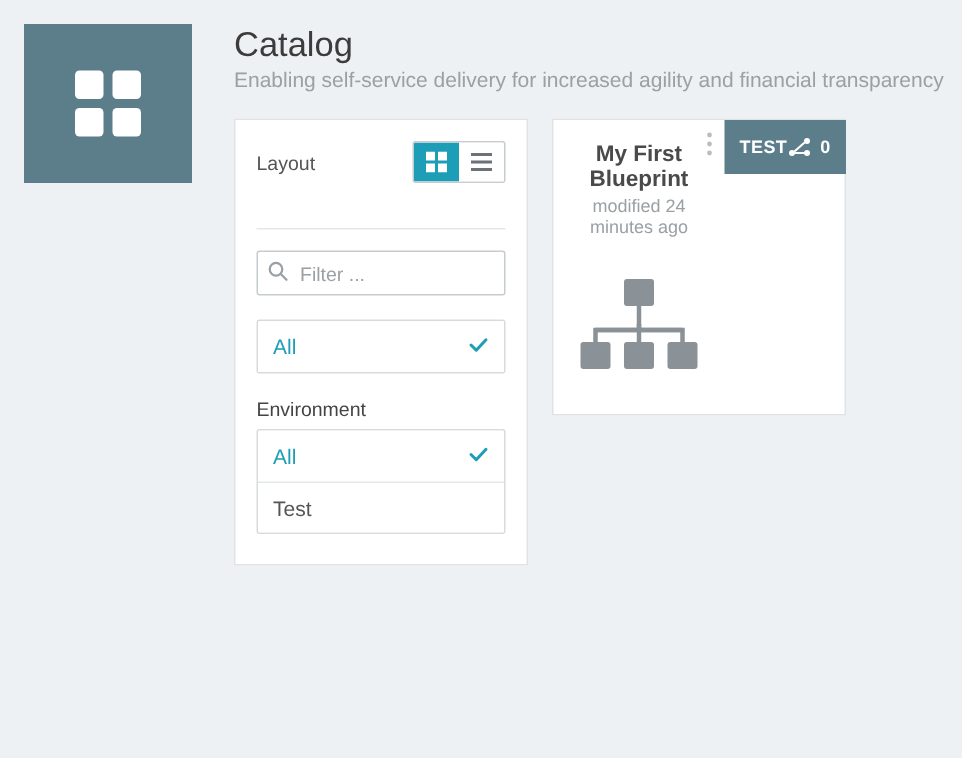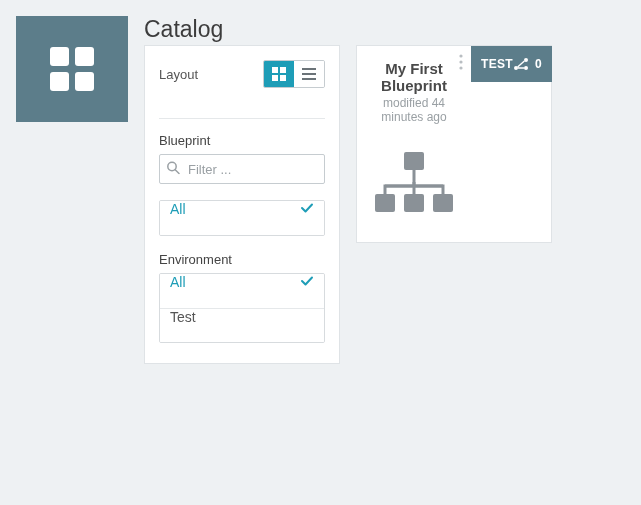--- a/index.html
+++ b/index.html
@@ -14,7 +14,7 @@
     .page {
       display: flex;
       padding: 16px 12px 0 16px;
-      gap: 16px;
+      gap: 28px;
     }
     .brand-tile {
       width: 112px;

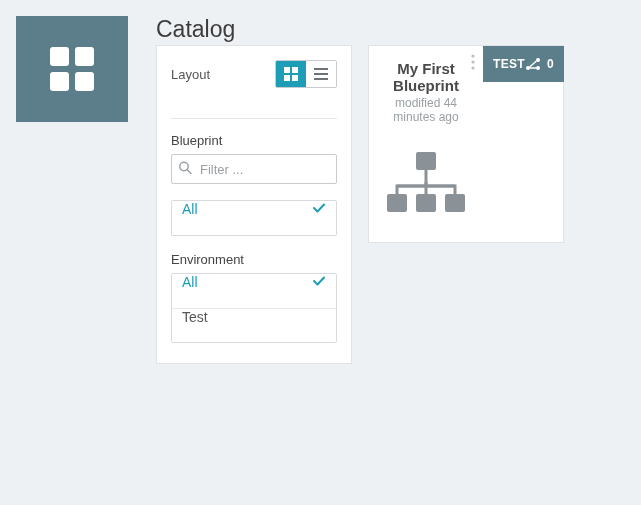--- a/index.html
+++ b/index.html
@@ -208,6 +208,7 @@
   <div class="content">
     <div class="header">
       <h1>Catalog</h1>
+      <div class="subtitle">Enabling self-service delivery for increased agility and financial transparency</div>
     </div>
 
     <div class="body-row">

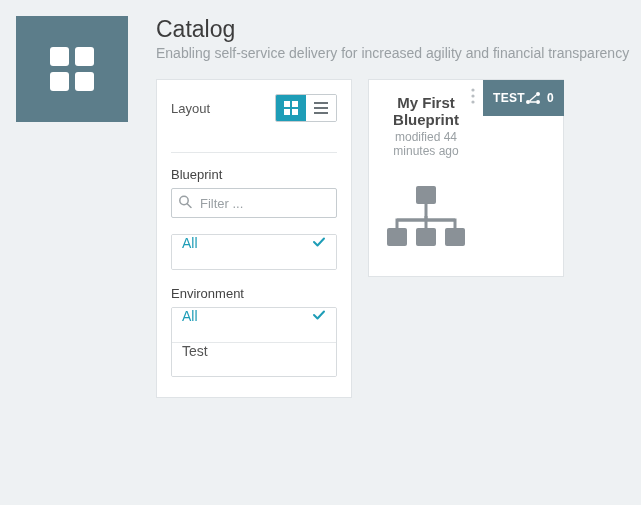--- a/index.html
+++ b/index.html
@@ -288,7 +288,7 @@
             </svg>
           </div>
           <div class="card-title">My First Blueprint</div>
-          <div class="card-sub">modified 44 minutes ago</div>
+          <div class="card-sub">modified 24 minutes ago</div>
           <div class="card-graphic">
             <svg width="90" height="70" viewBox="0 0 90 70">
               <rect x="35" y="4" width="20" height="18" rx="2" fill="#8a9197"></rect>

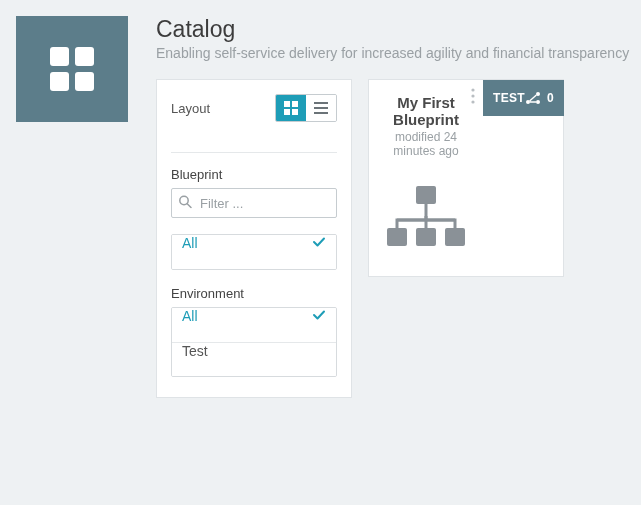--- a/index.html
+++ b/index.html
@@ -235,7 +235,6 @@
           </div>
         </div>
 
-        <div class="section-label">Blueprint</div>
         <div class="filter-input-wrap">
           <span class="filter-icon">
             <svg width="14" height="14" viewBox="0 0 14 14">

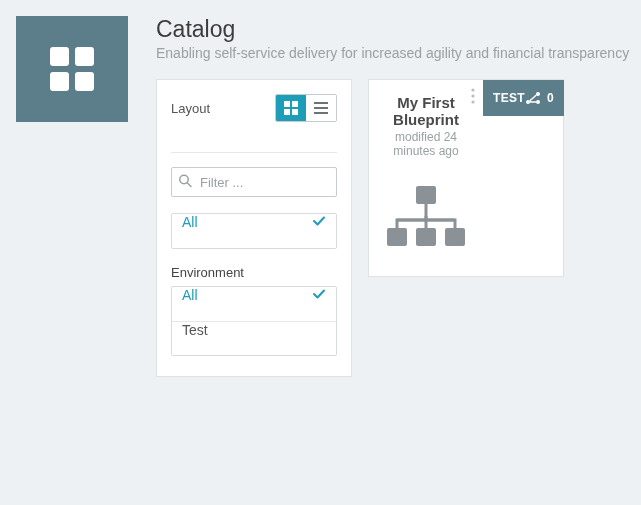--- a/index.html
+++ b/index.html
@@ -123,7 +123,7 @@
     .option-item {
       height: 34px;
       display: flex;
-      align-items: flex-start;
+      align-items: center;
       justify-content: space-between;
       padding: 0 10px;
       font-size: 14px;

